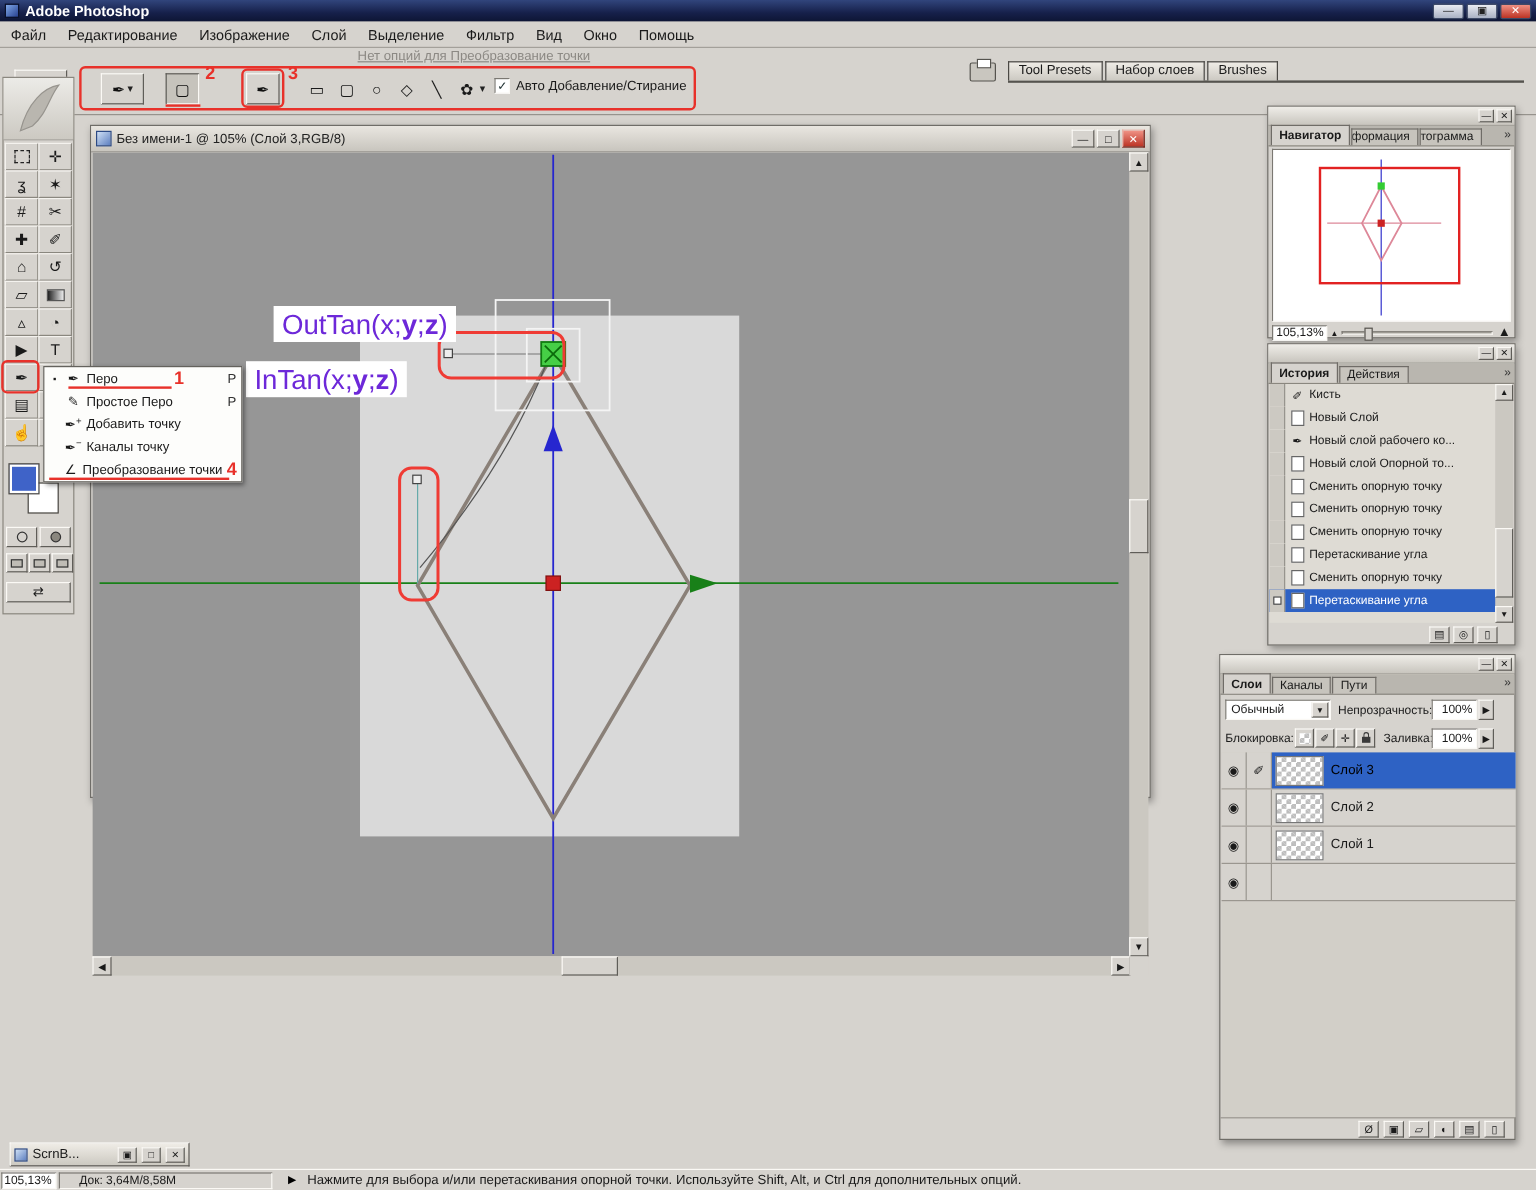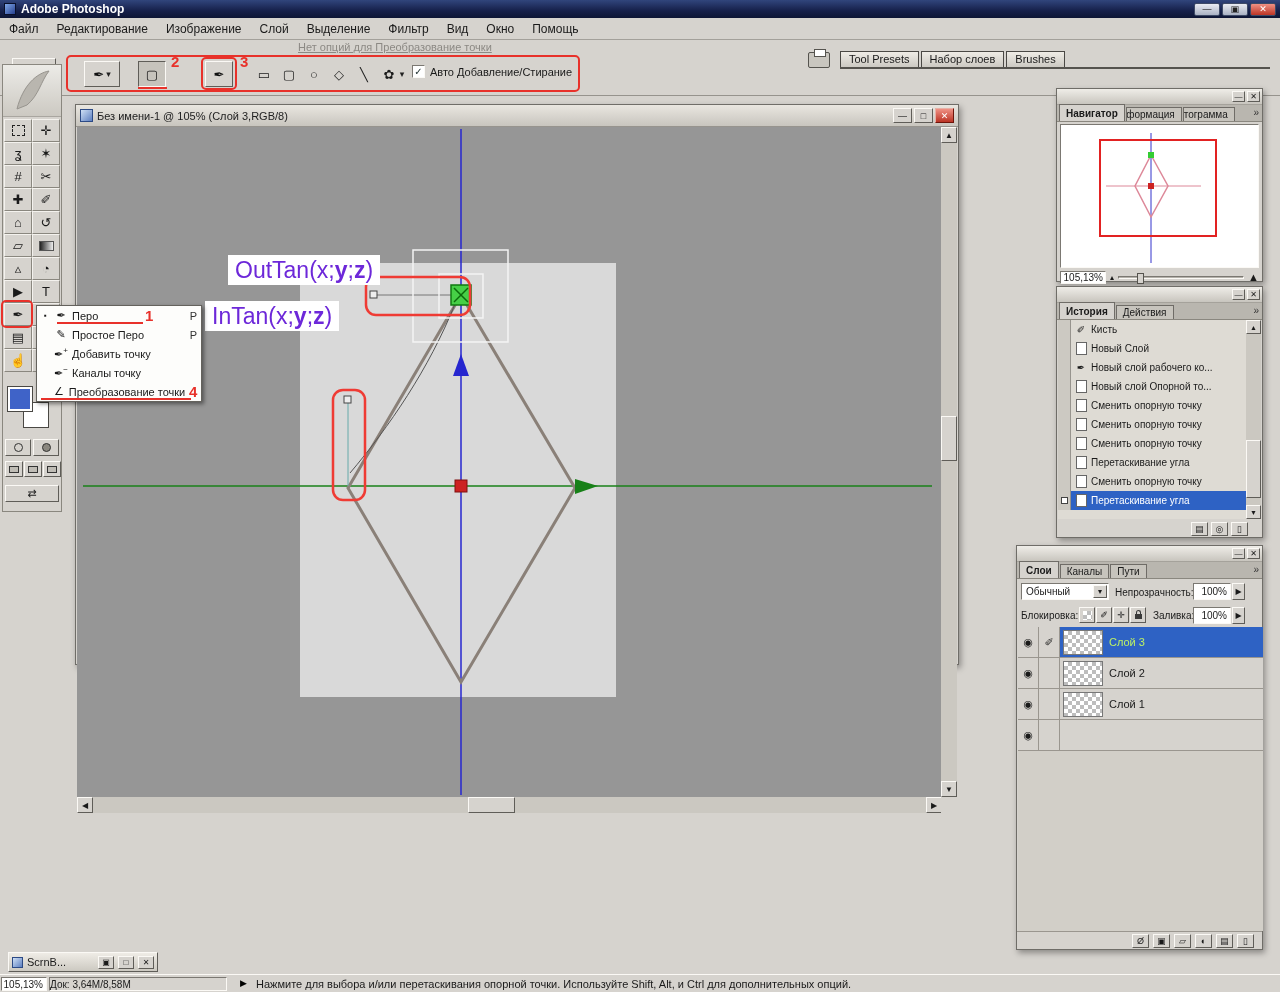--- a/index.html
+++ b/index.html
@@ -118,7 +118,7 @@
   .lrow{height:31px;display:flex;align-items:stretch;border-bottom:1px solid #9a968f;background:#d6d3ce}
   .lcell{width:21px;flex:0 0 21px;border-right:1px solid #9a968f;display:flex;align-items:center;justify-content:center;font-size:11px}
   .lmain{flex:1;display:flex;align-items:center;gap:6px;padding-left:3px}
-  .lrow.sel .lmain{background:#2e62c4;color:#bef264}
+  .lrow.sel .lmain{background:#2e62c4;color:#000000}
   .lthumb{width:40px;height:25px;border:1px solid #777}
   .checker{background-image:linear-gradient(45deg,#bdbdbd 25%,transparent 25%,transparent 75%,#bdbdbd 75%),linear-gradient(45deg,#bdbdbd 25%,#fff 25%,#fff 75%,#bdbdbd 75%);background-size:8px 8px;background-position:0 0,4px 4px;background-color:#fff}
   .lname{font-size:11px}

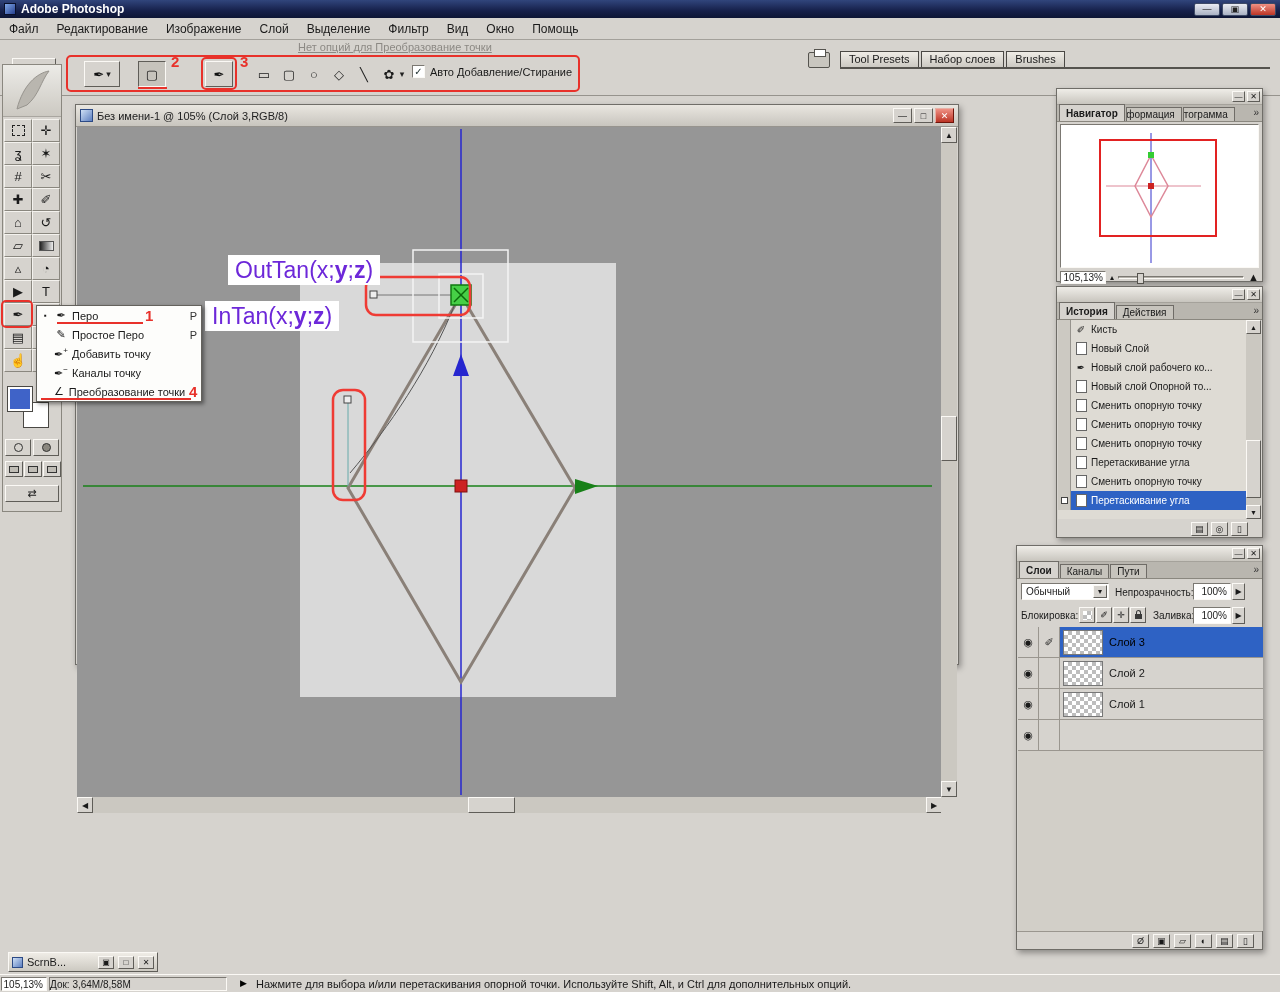--- a/index.html
+++ b/index.html
@@ -130,7 +130,7 @@
   .mwbtn{width:16px;height:13px;font-size:8px}
   .statusbar{left:0;top:974px;width:1280px;height:18px;background:#d6d3ce;border-top:1px solid #fbf9f5;z-index:5}
   .stzoom{position:absolute;left:1px;top:2px;width:46px;height:14px;background:#fff;font-size:10px;text-align:right;line-height:13px;padding-right:3px}
-  .stdoc{position:absolute;left:49px;top:2px;width:178px;height:14px;font-size:10px;line-height:13px;padding-left:0}
+  .stdoc{position:absolute;left:49px;top:2px;width:178px;height:14px;font-size:10px;line-height:13px;padding-left:16px}
   .sthint-arrow{position:absolute;left:240px;top:3px;font-size:9px;color:#000}
   .sthint{position:absolute;left:256px;top:3px;font-size:11px;white-space:nowrap}
 </style>

